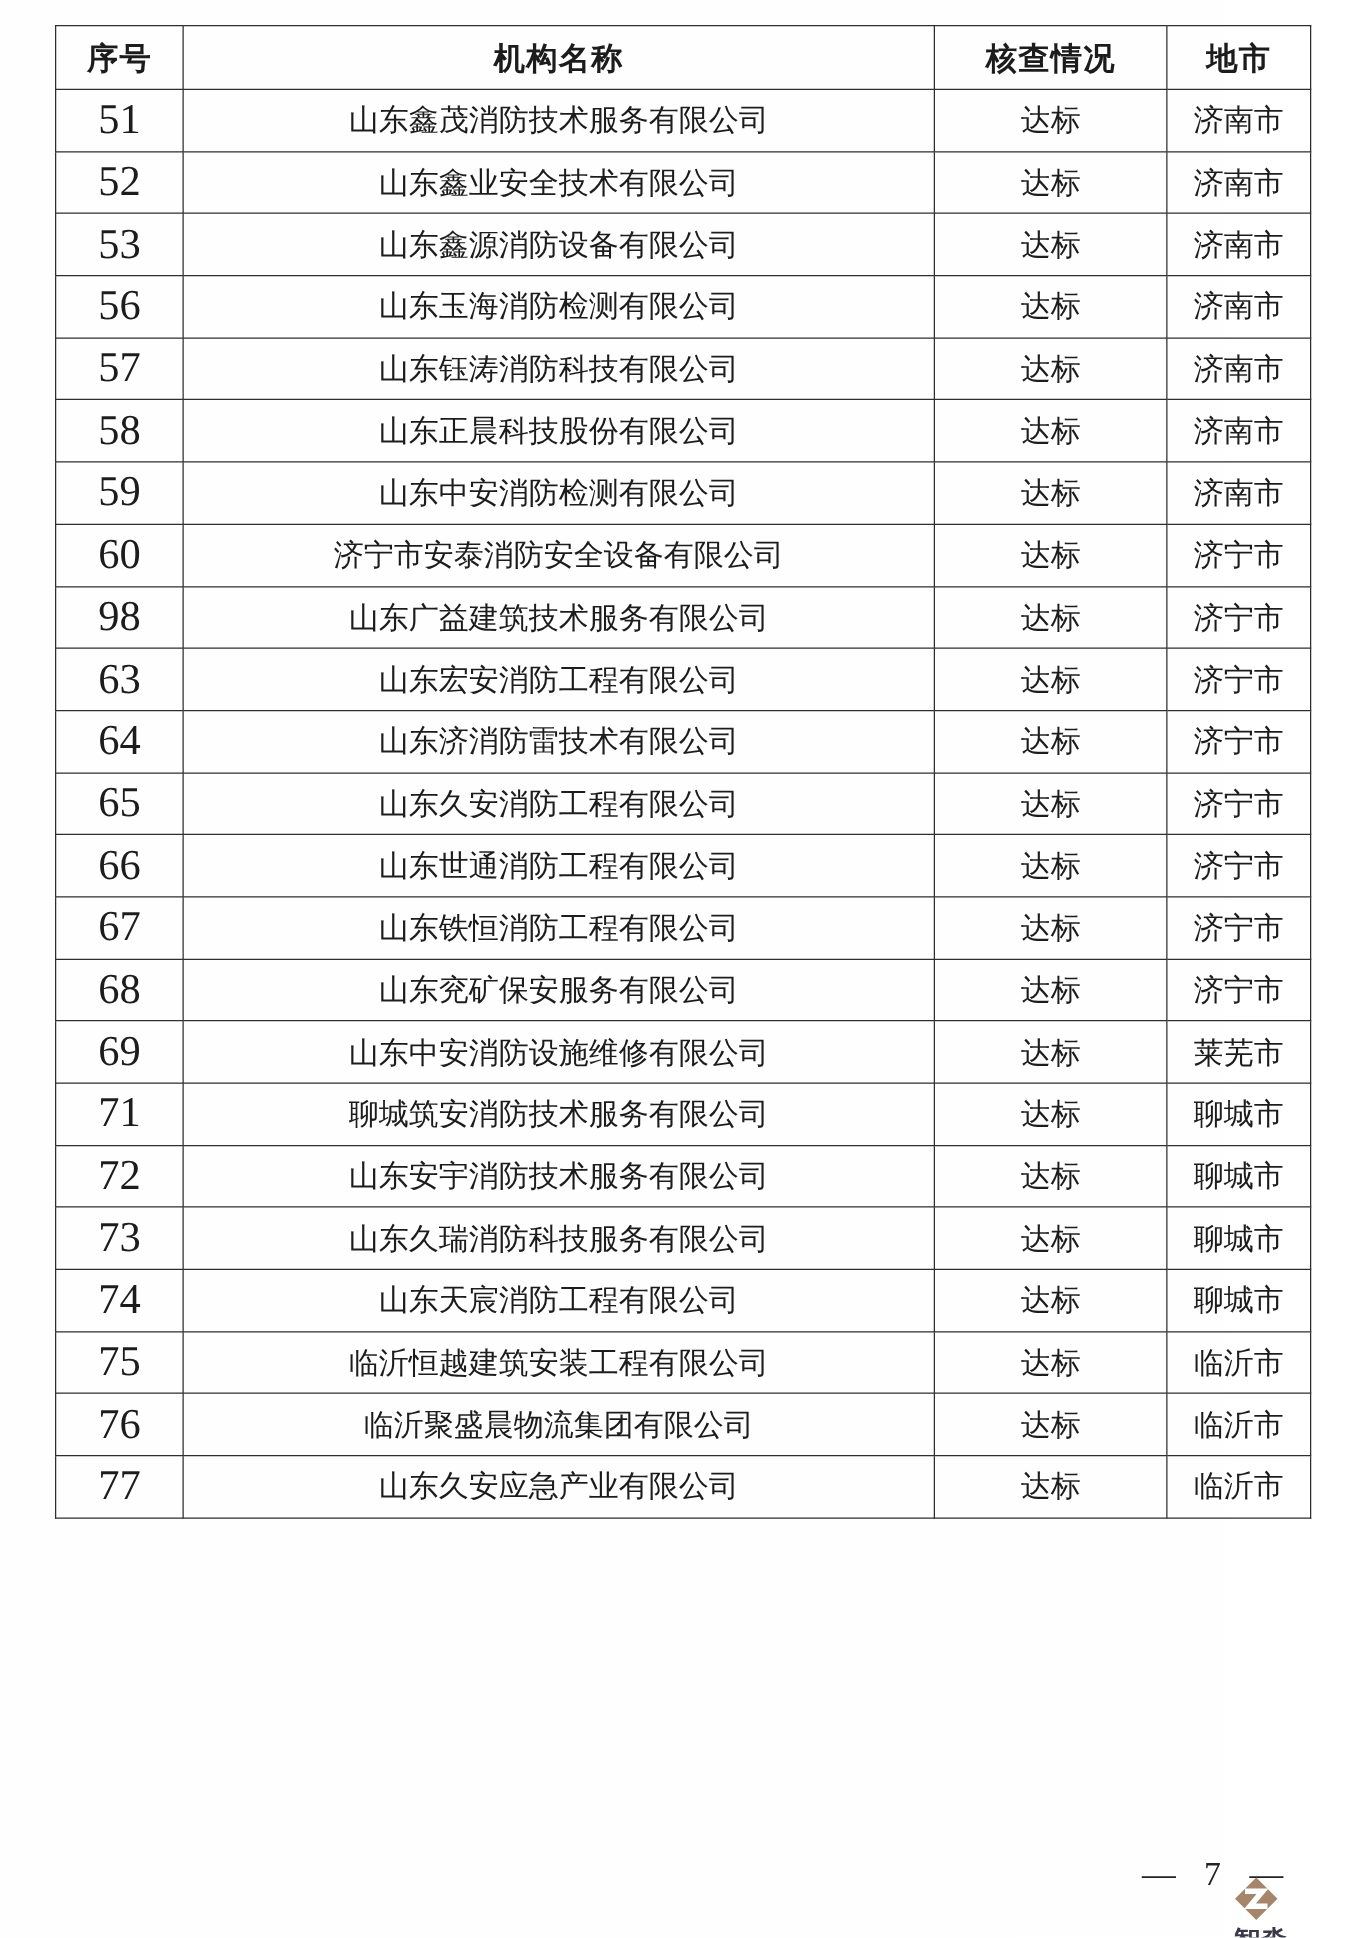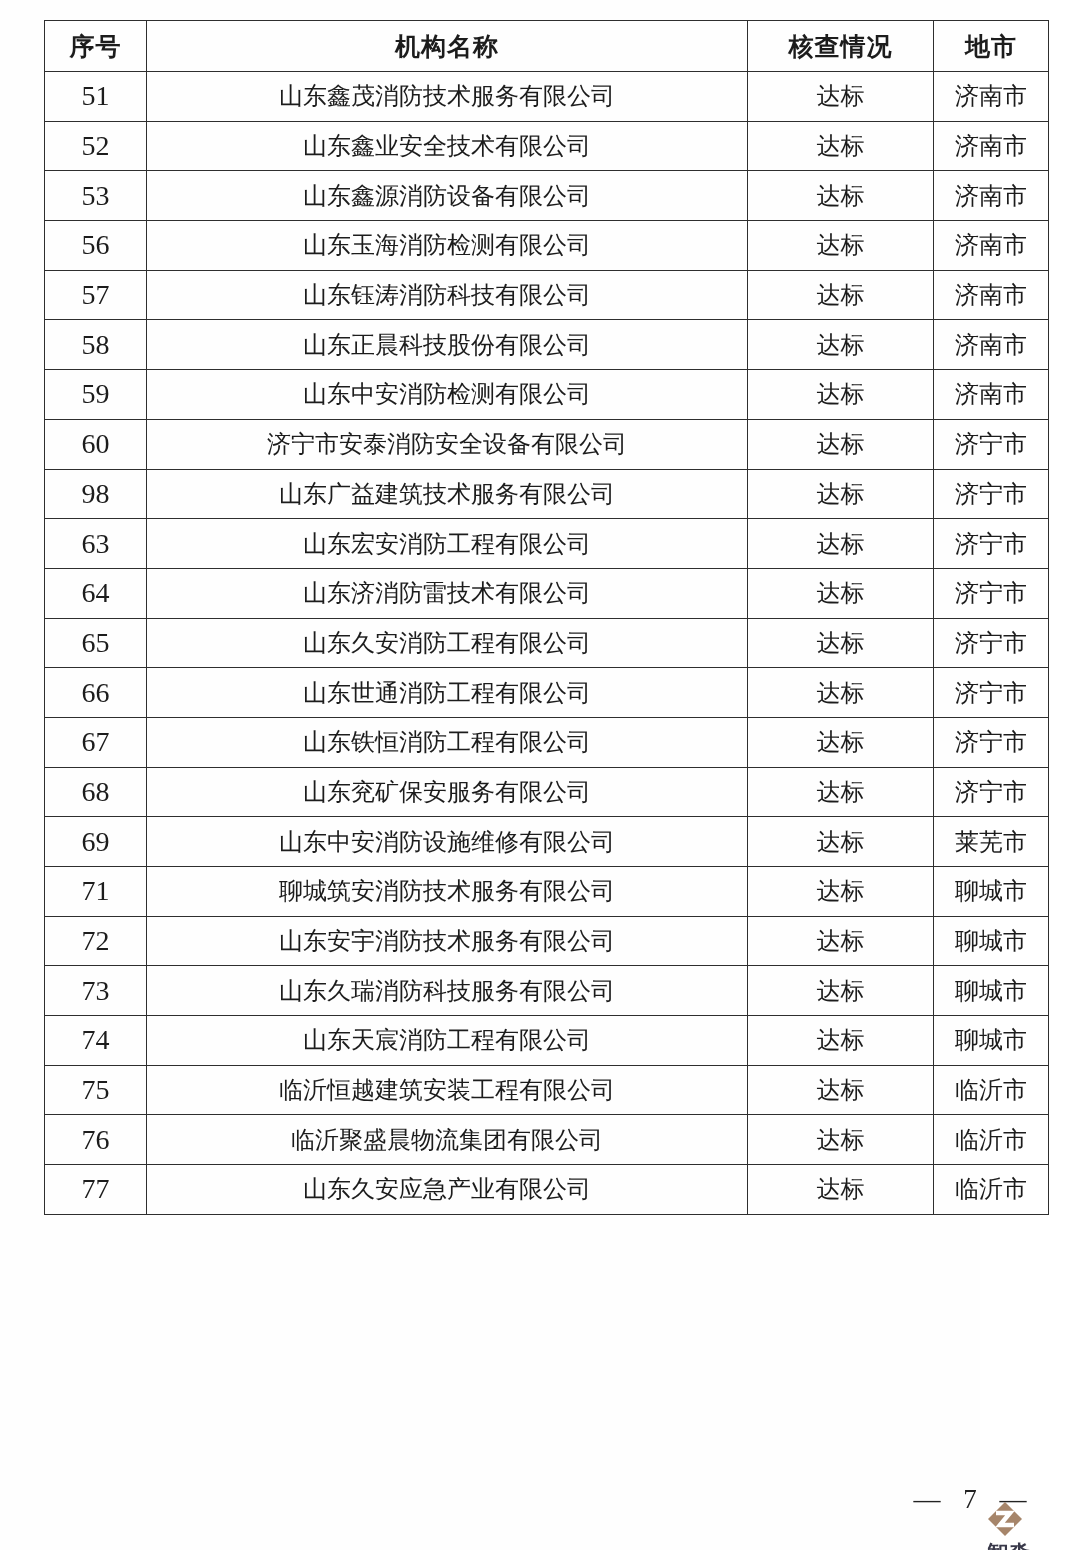--- a/index.html
+++ b/index.html
@@ -41,7 +41,7 @@
     font-size: 24px;
   }
   .org-table td.num {
-    font-size: 28px;
+    font-size: 34px;
     font-family: "Liberation Serif", serif;
   }
   .page-number {

